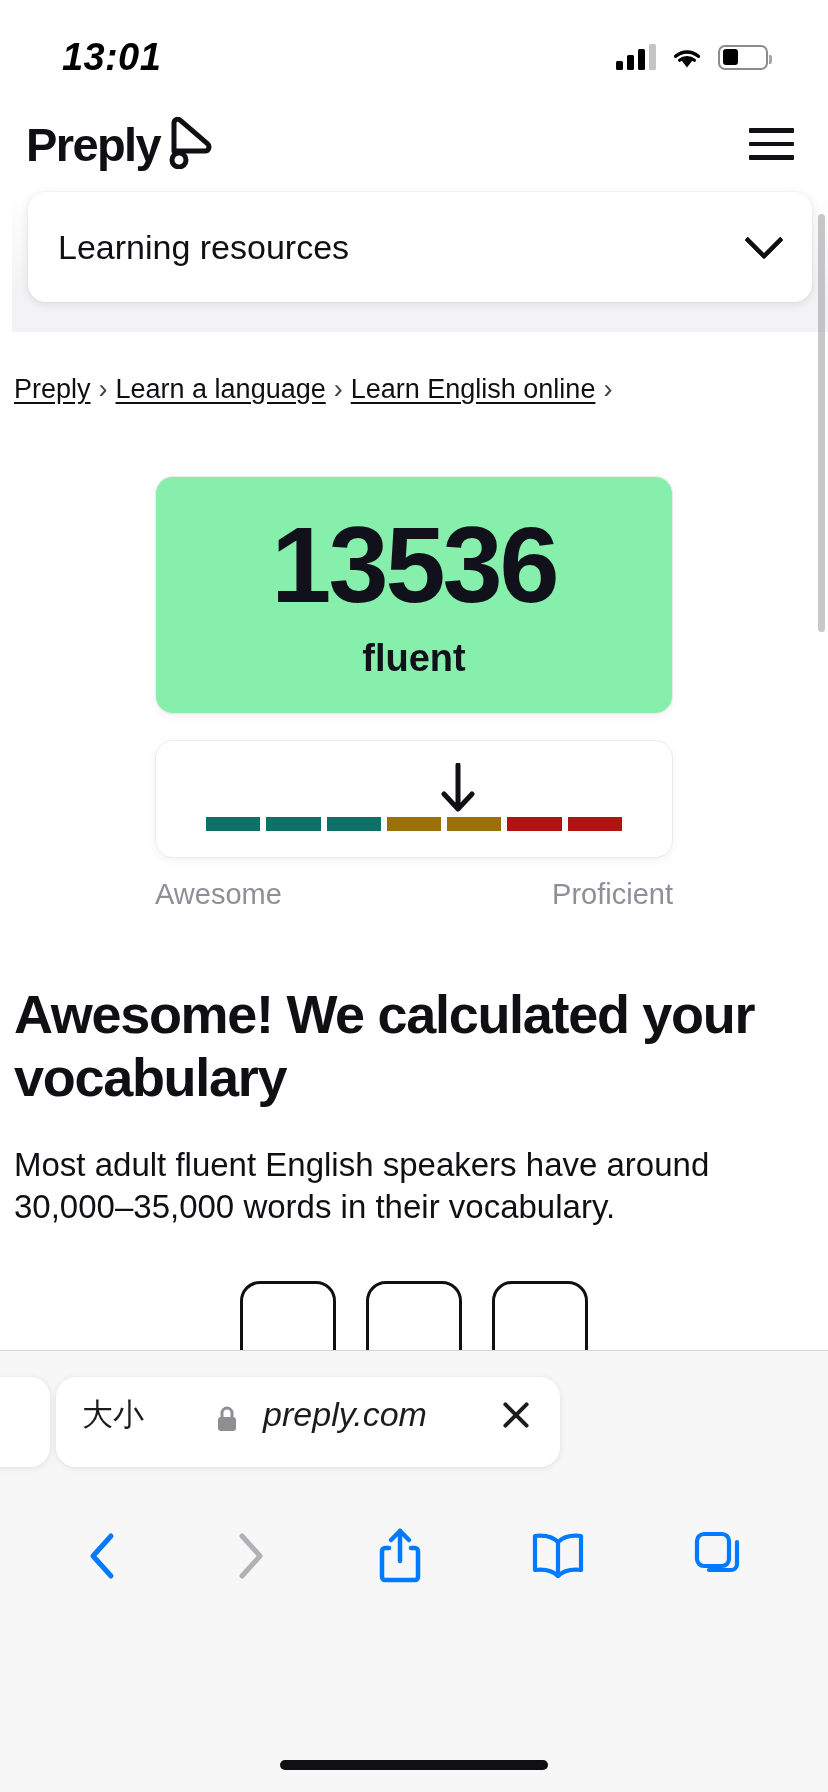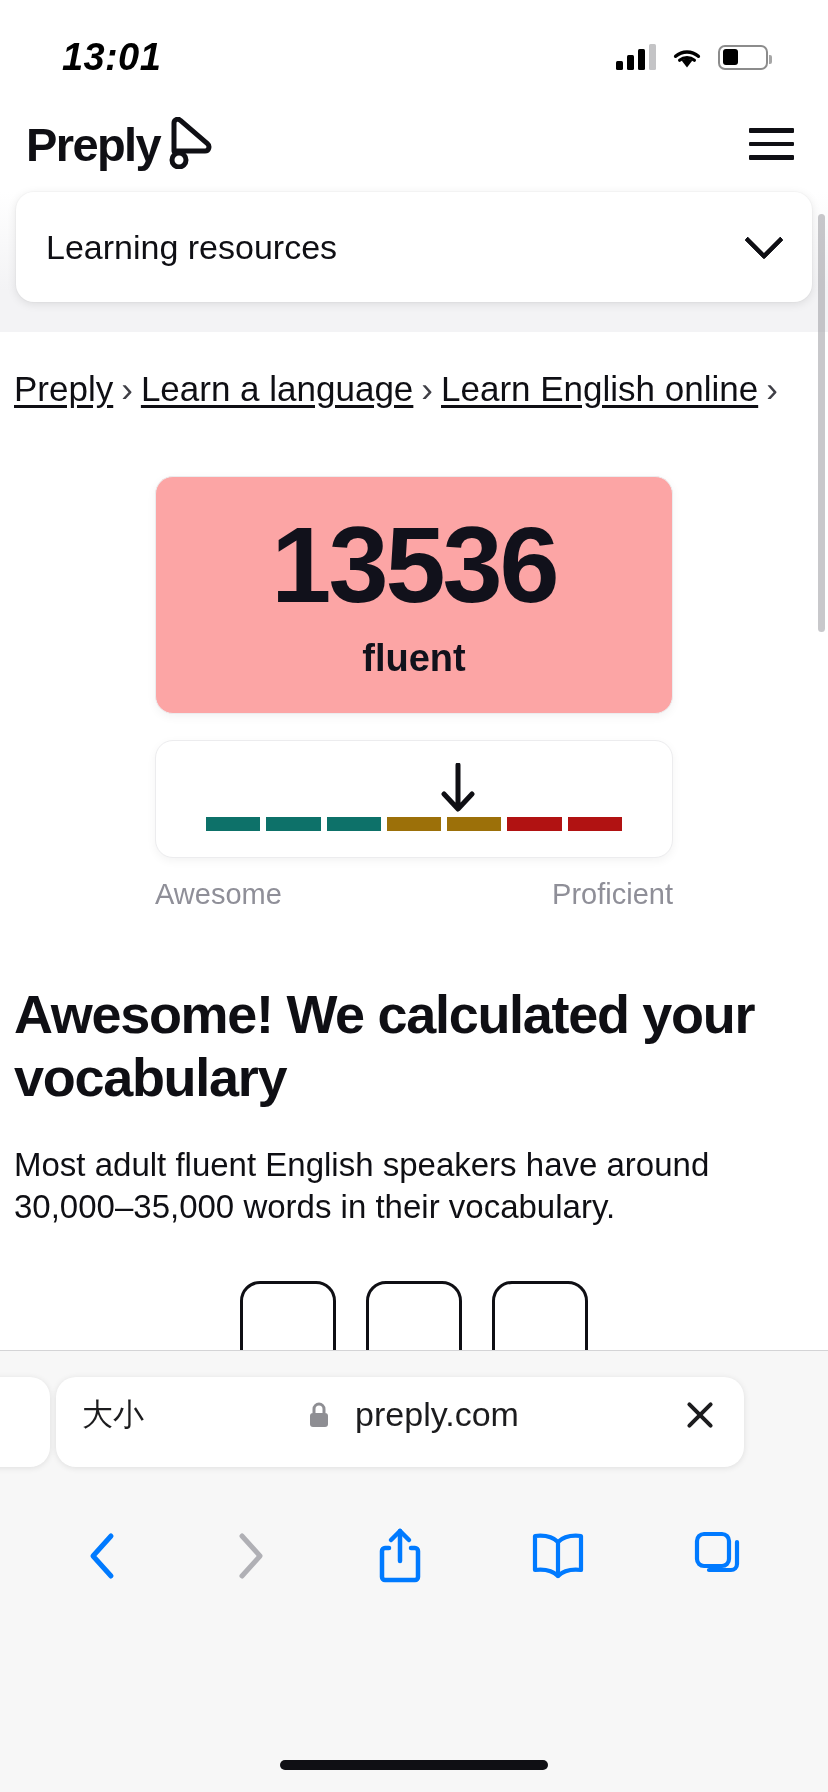--- a/index.html
+++ b/index.html
@@ -81,6 +81,7 @@
   .lr-shell {
     padding: 0 16px 30px;
     background: linear-gradient(#ffffff, #f3f3f5 70%);
+    margin-left: 12px;
   }
   .lr-select {
     height: 110px;

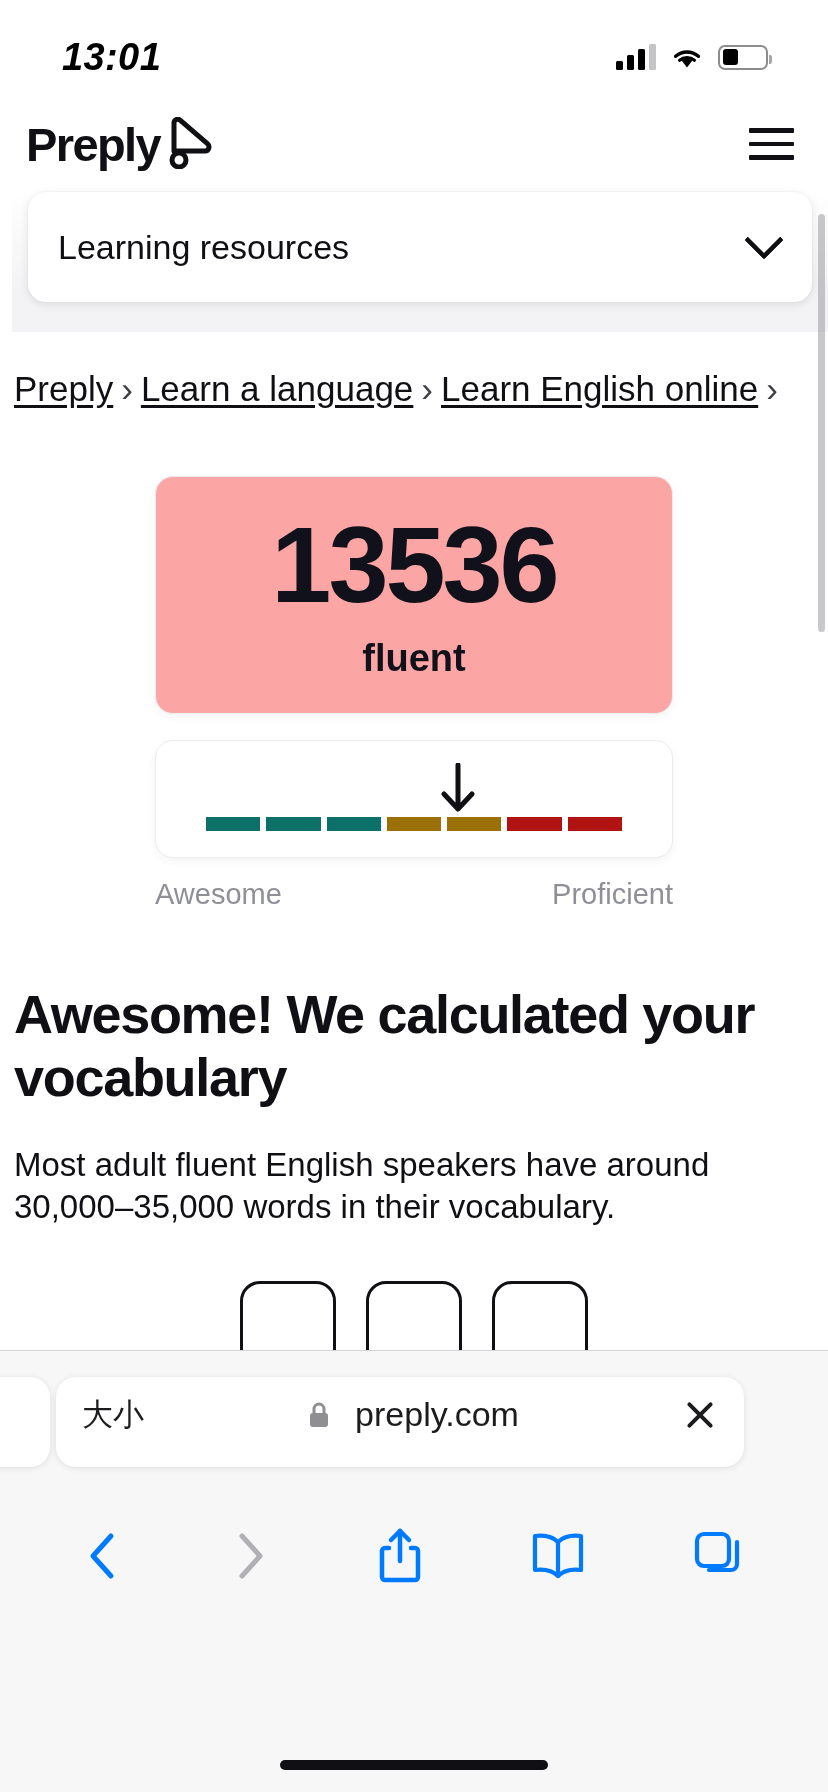--- a/index.html
+++ b/index.html
@@ -104,7 +104,7 @@
   
   .crumbs {
     padding: 32px 14px 0;
-    font-size: 35px; line-height: 50px;
+    font-size: 27px; line-height: 50px;
     color: #0F0F14;
   }
   .crumbs a { color: #0F0F14; text-decoration: underline; text-underline-offset: 4px; }

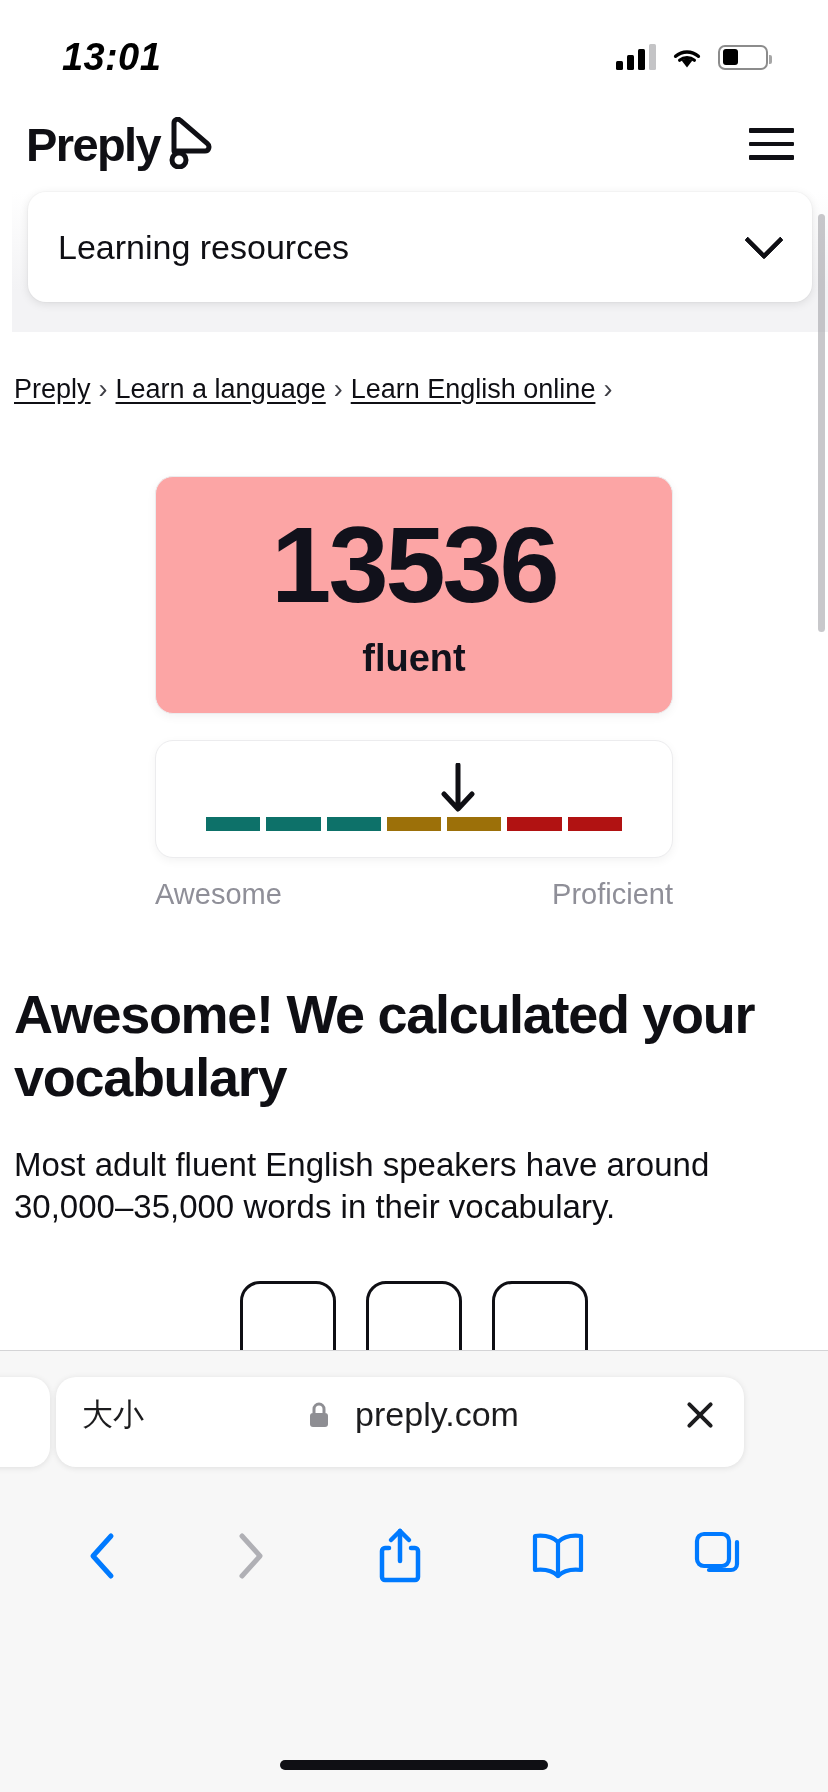--- a/index.html
+++ b/index.html
@@ -115,7 +115,7 @@
   .score-card {
     margin: 62px auto 0;
     width: 518px; height: 238px;
-    background: #fca5a5;
+    background: #86efac;
     border: 1px solid #ECECEE;
     border-radius: 18px;
     box-shadow: 0 3px 10px rgba(0,0,0,.05);

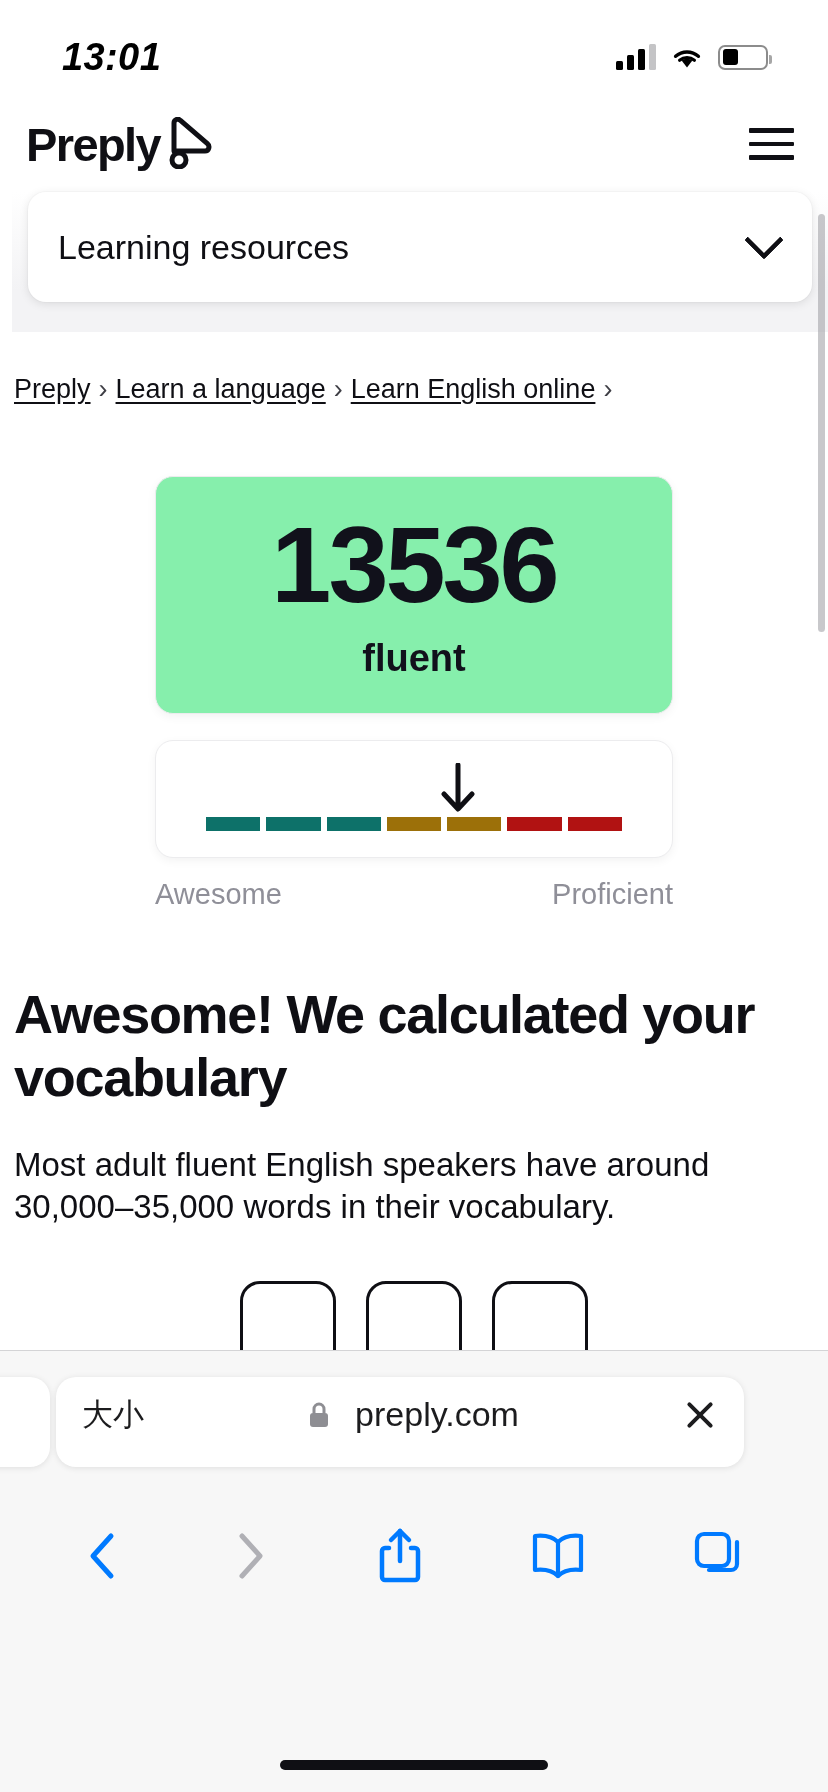--- a/index.html
+++ b/index.html
@@ -192,7 +192,7 @@
   }
   .urlbar {
     position: absolute; left: 56px; top: 26px;
-    width: 688px; height: 90px;
+    width: 504px; height: 90px;
     background: #fff; border-radius: 20px;
     box-shadow: 0 1px 6px rgba(0,0,0,.10);
     display: flex; align-items: center; justify-content: space-between;

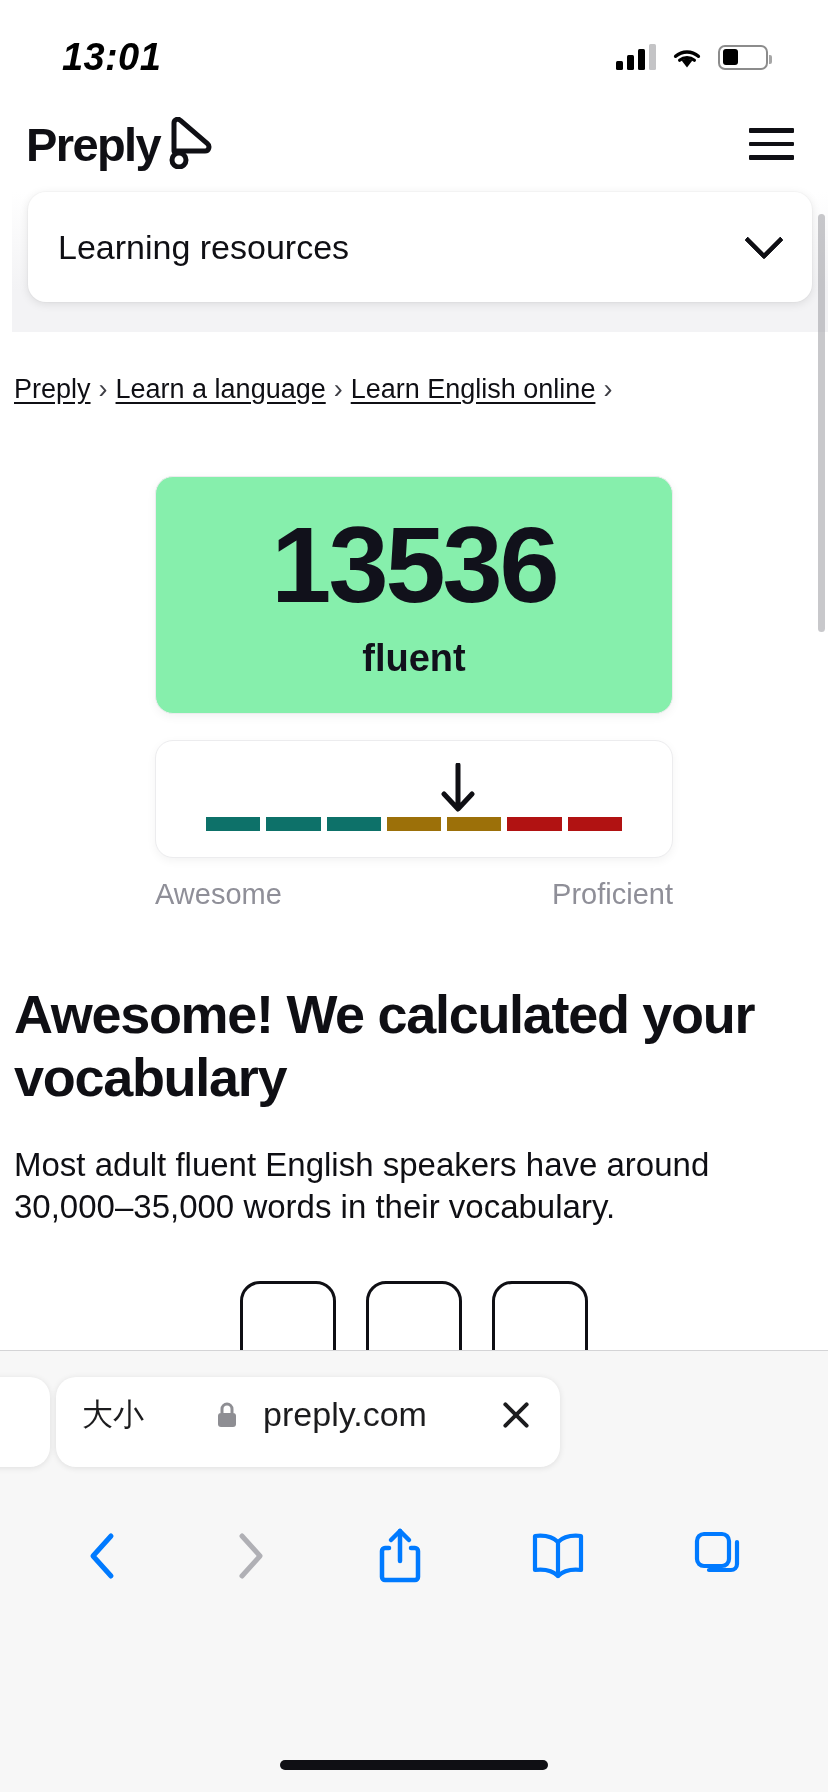--- a/index.html
+++ b/index.html
@@ -199,7 +199,7 @@
     padding: 0 26px 15px 26px;
   }
   .aa-text { font-size: 31px; color: #1c1c1e; }
-  .url-center { display: flex; align-items: center; gap: 24px; }
+  .url-center { display: flex; align-items: flex-end; gap: 24px; font-style: italic; }
   .url-text { font-size: 34px; color: #1c1c1e; }
   .close-x { width: 36px; height: 36px; position: relative; cursor: pointer; }
   .close-x::before, .close-x::after {

